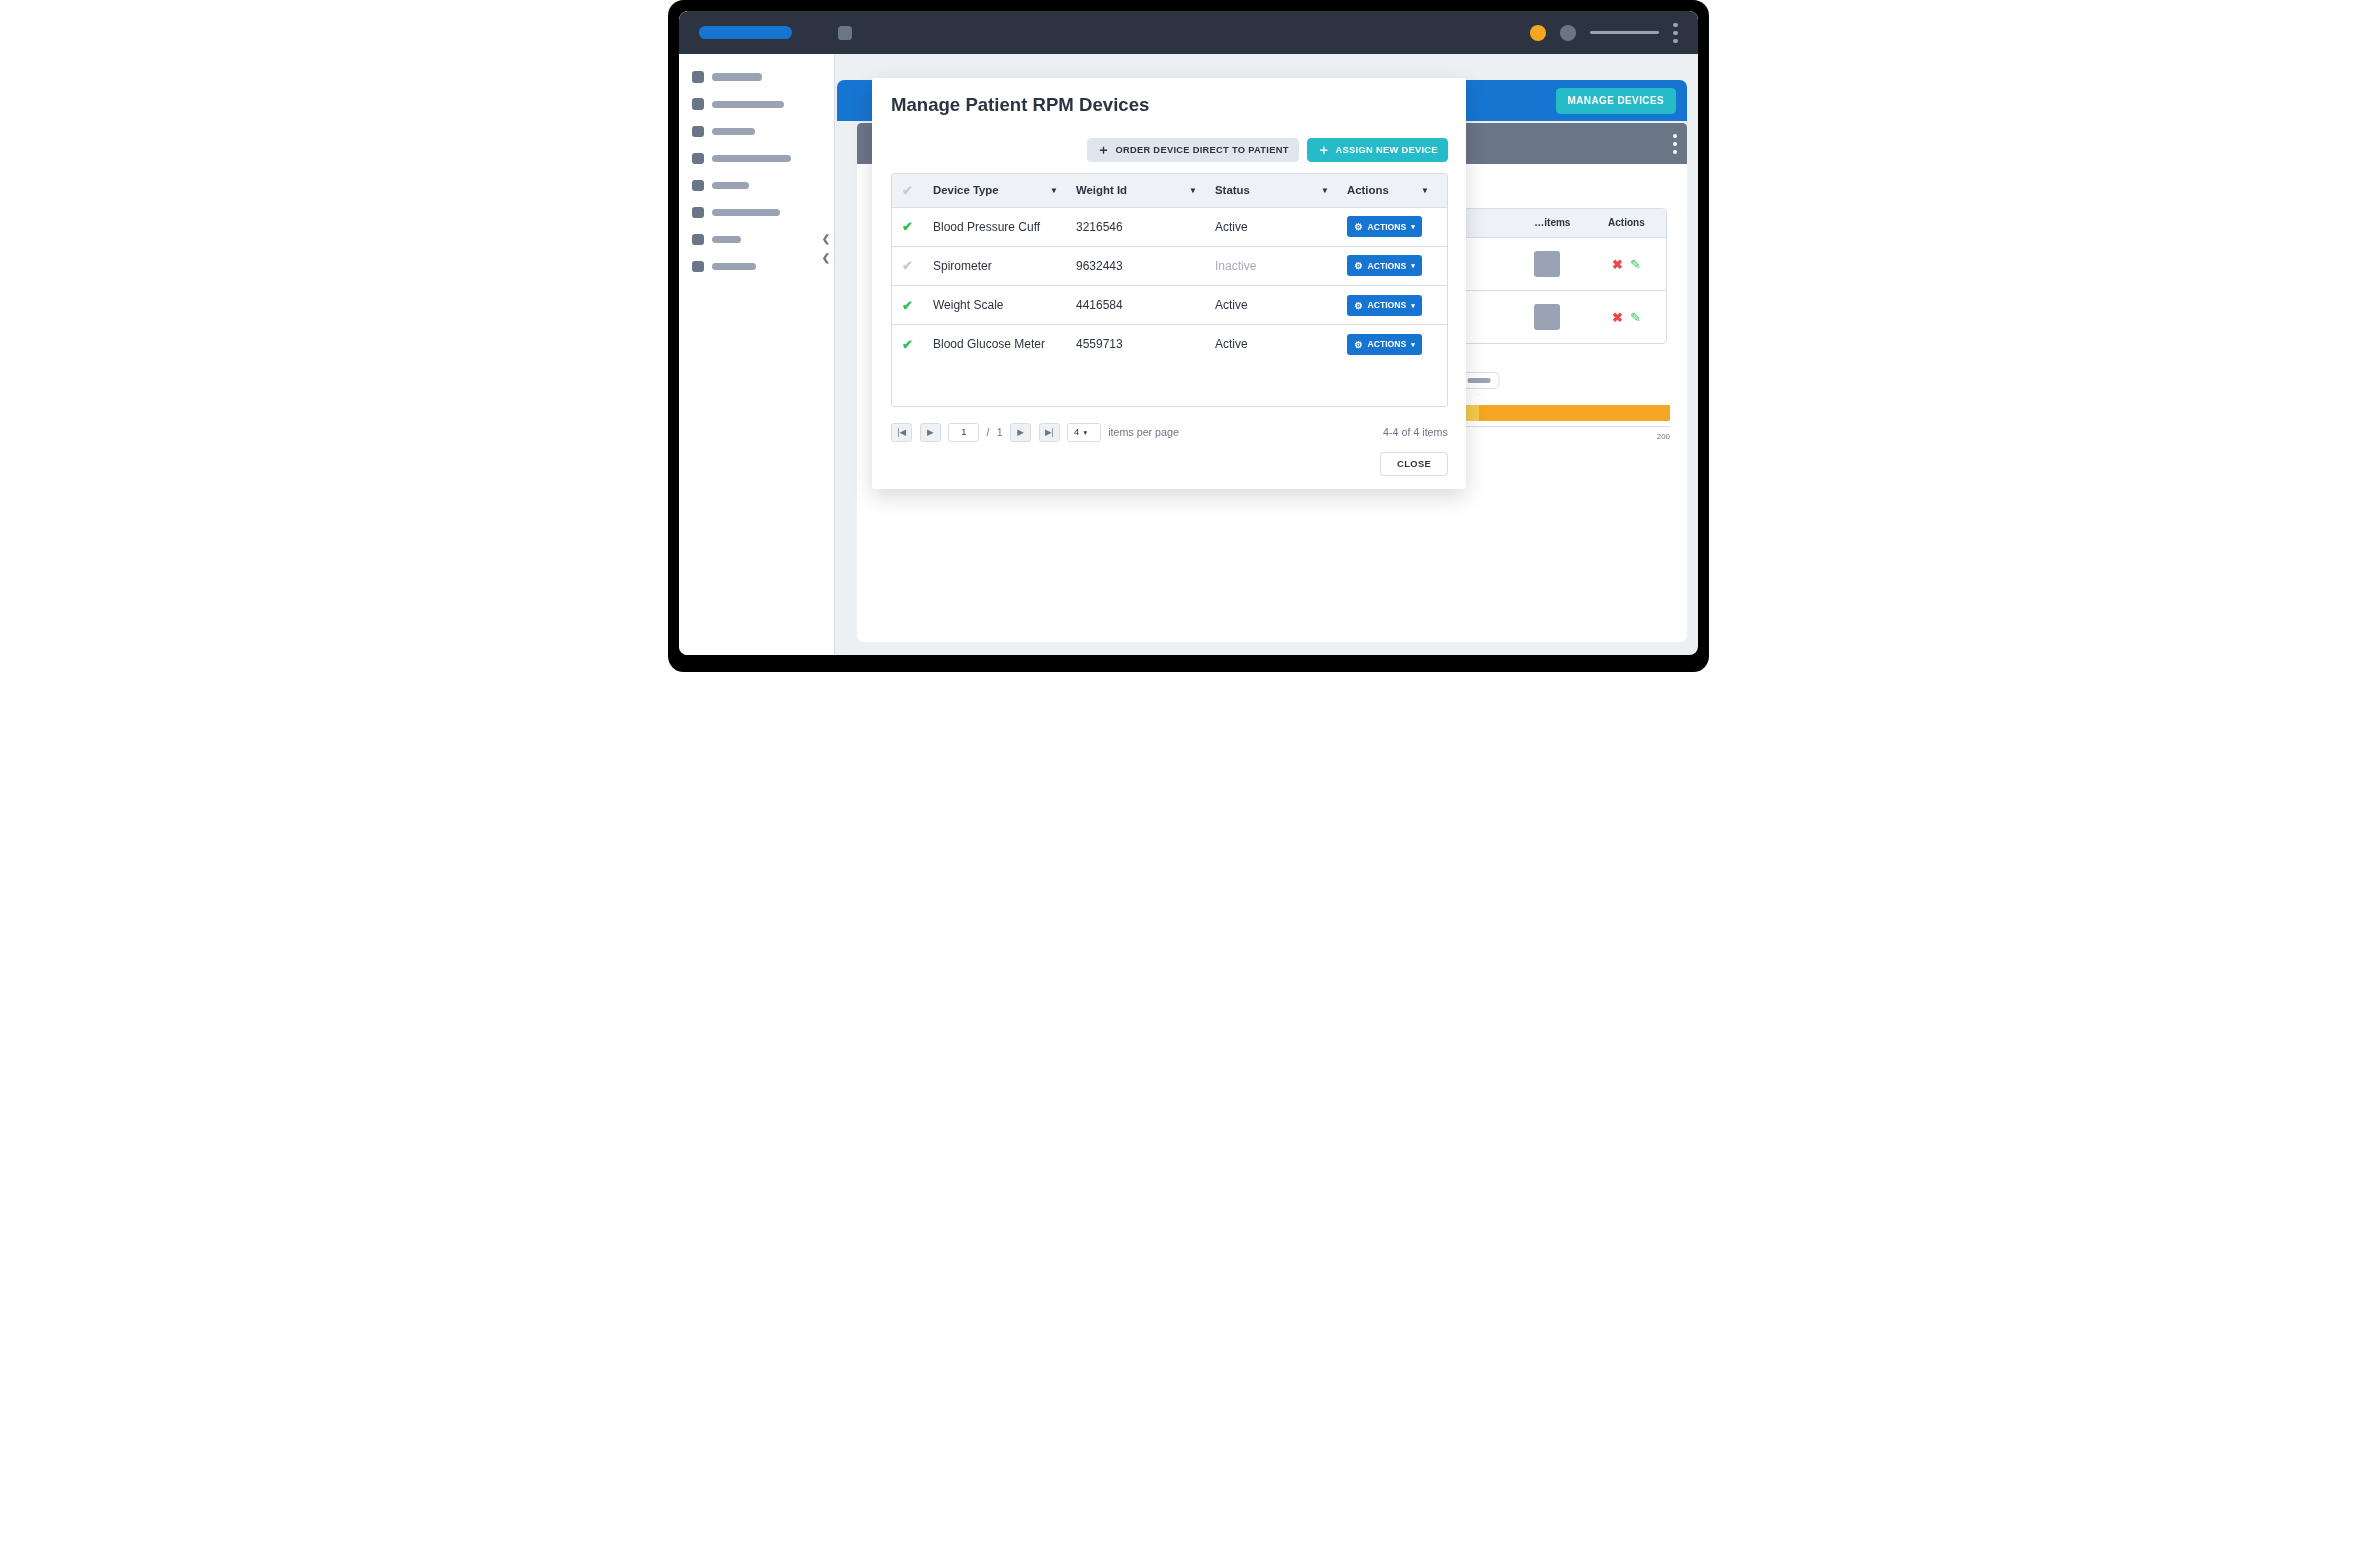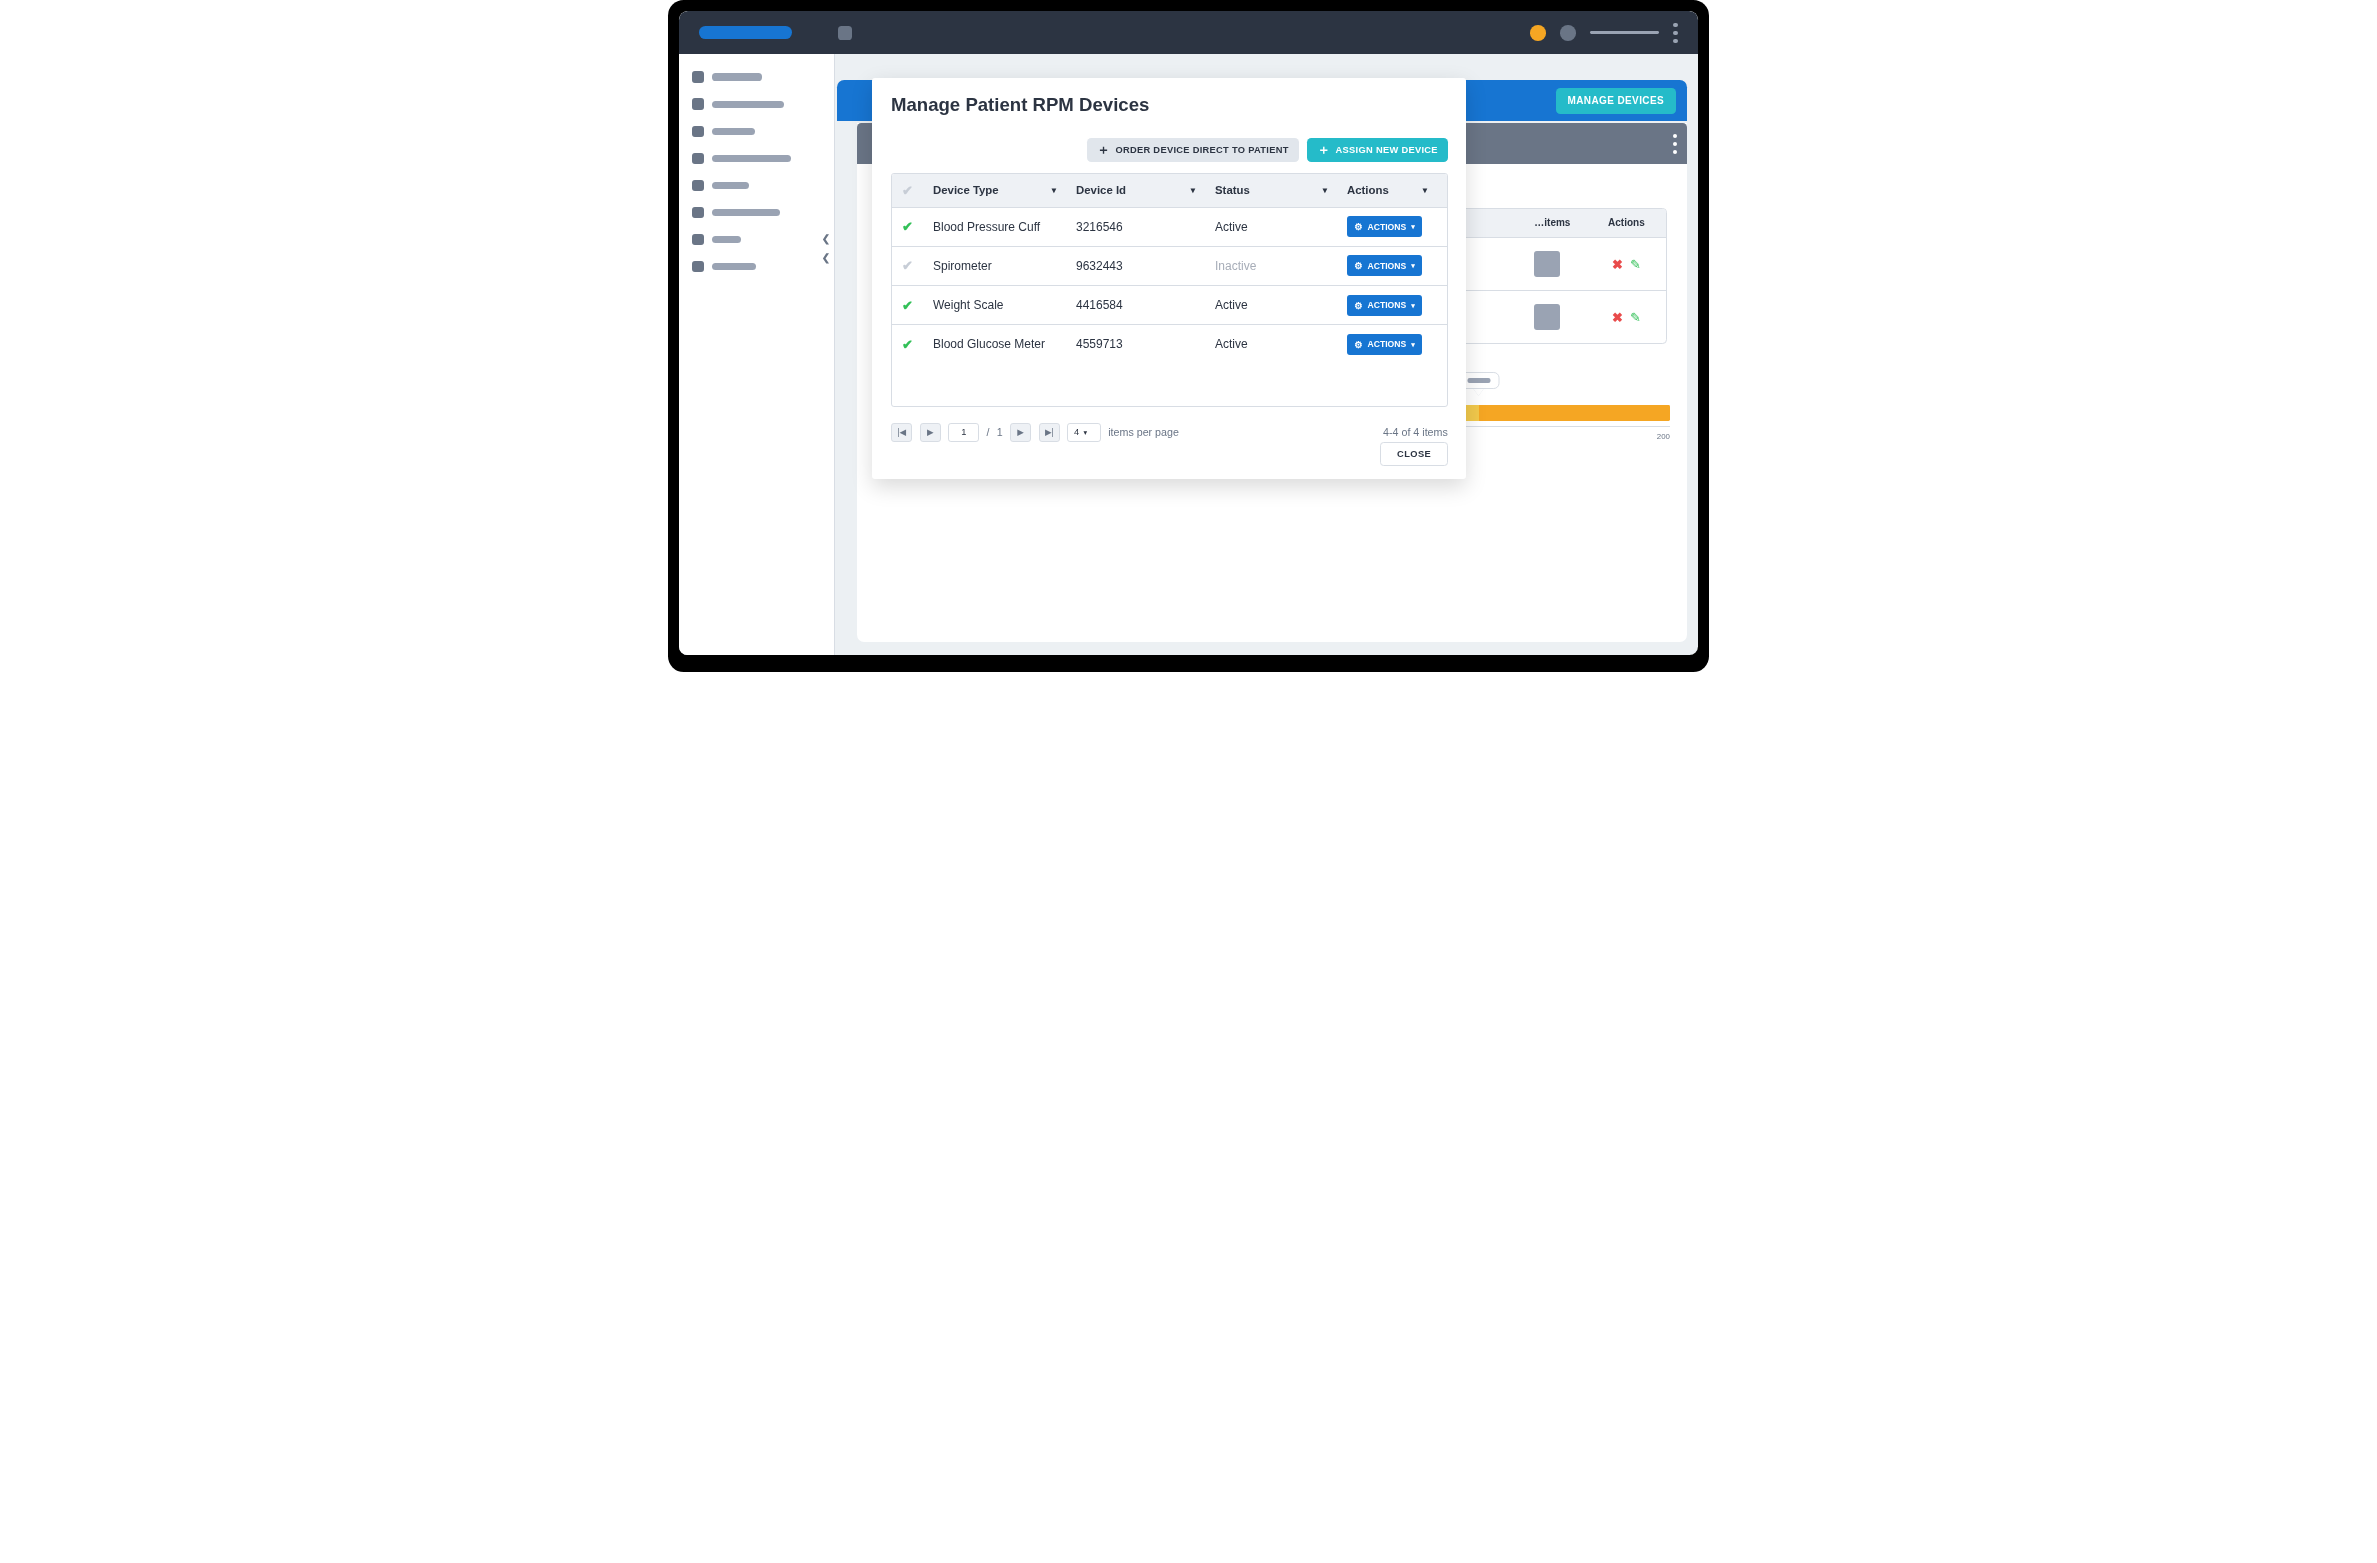--- a/index.html
+++ b/index.html
@@ -307,7 +307,7 @@
               <span class="chev">▾</span>
             </div>
           <div class="col3 hcell">
-              <span>Device Id</span>
+              <span>Weight Id</span>
               <span class="chev">▾</span>
             </div>
           <div class="col4 hcell">

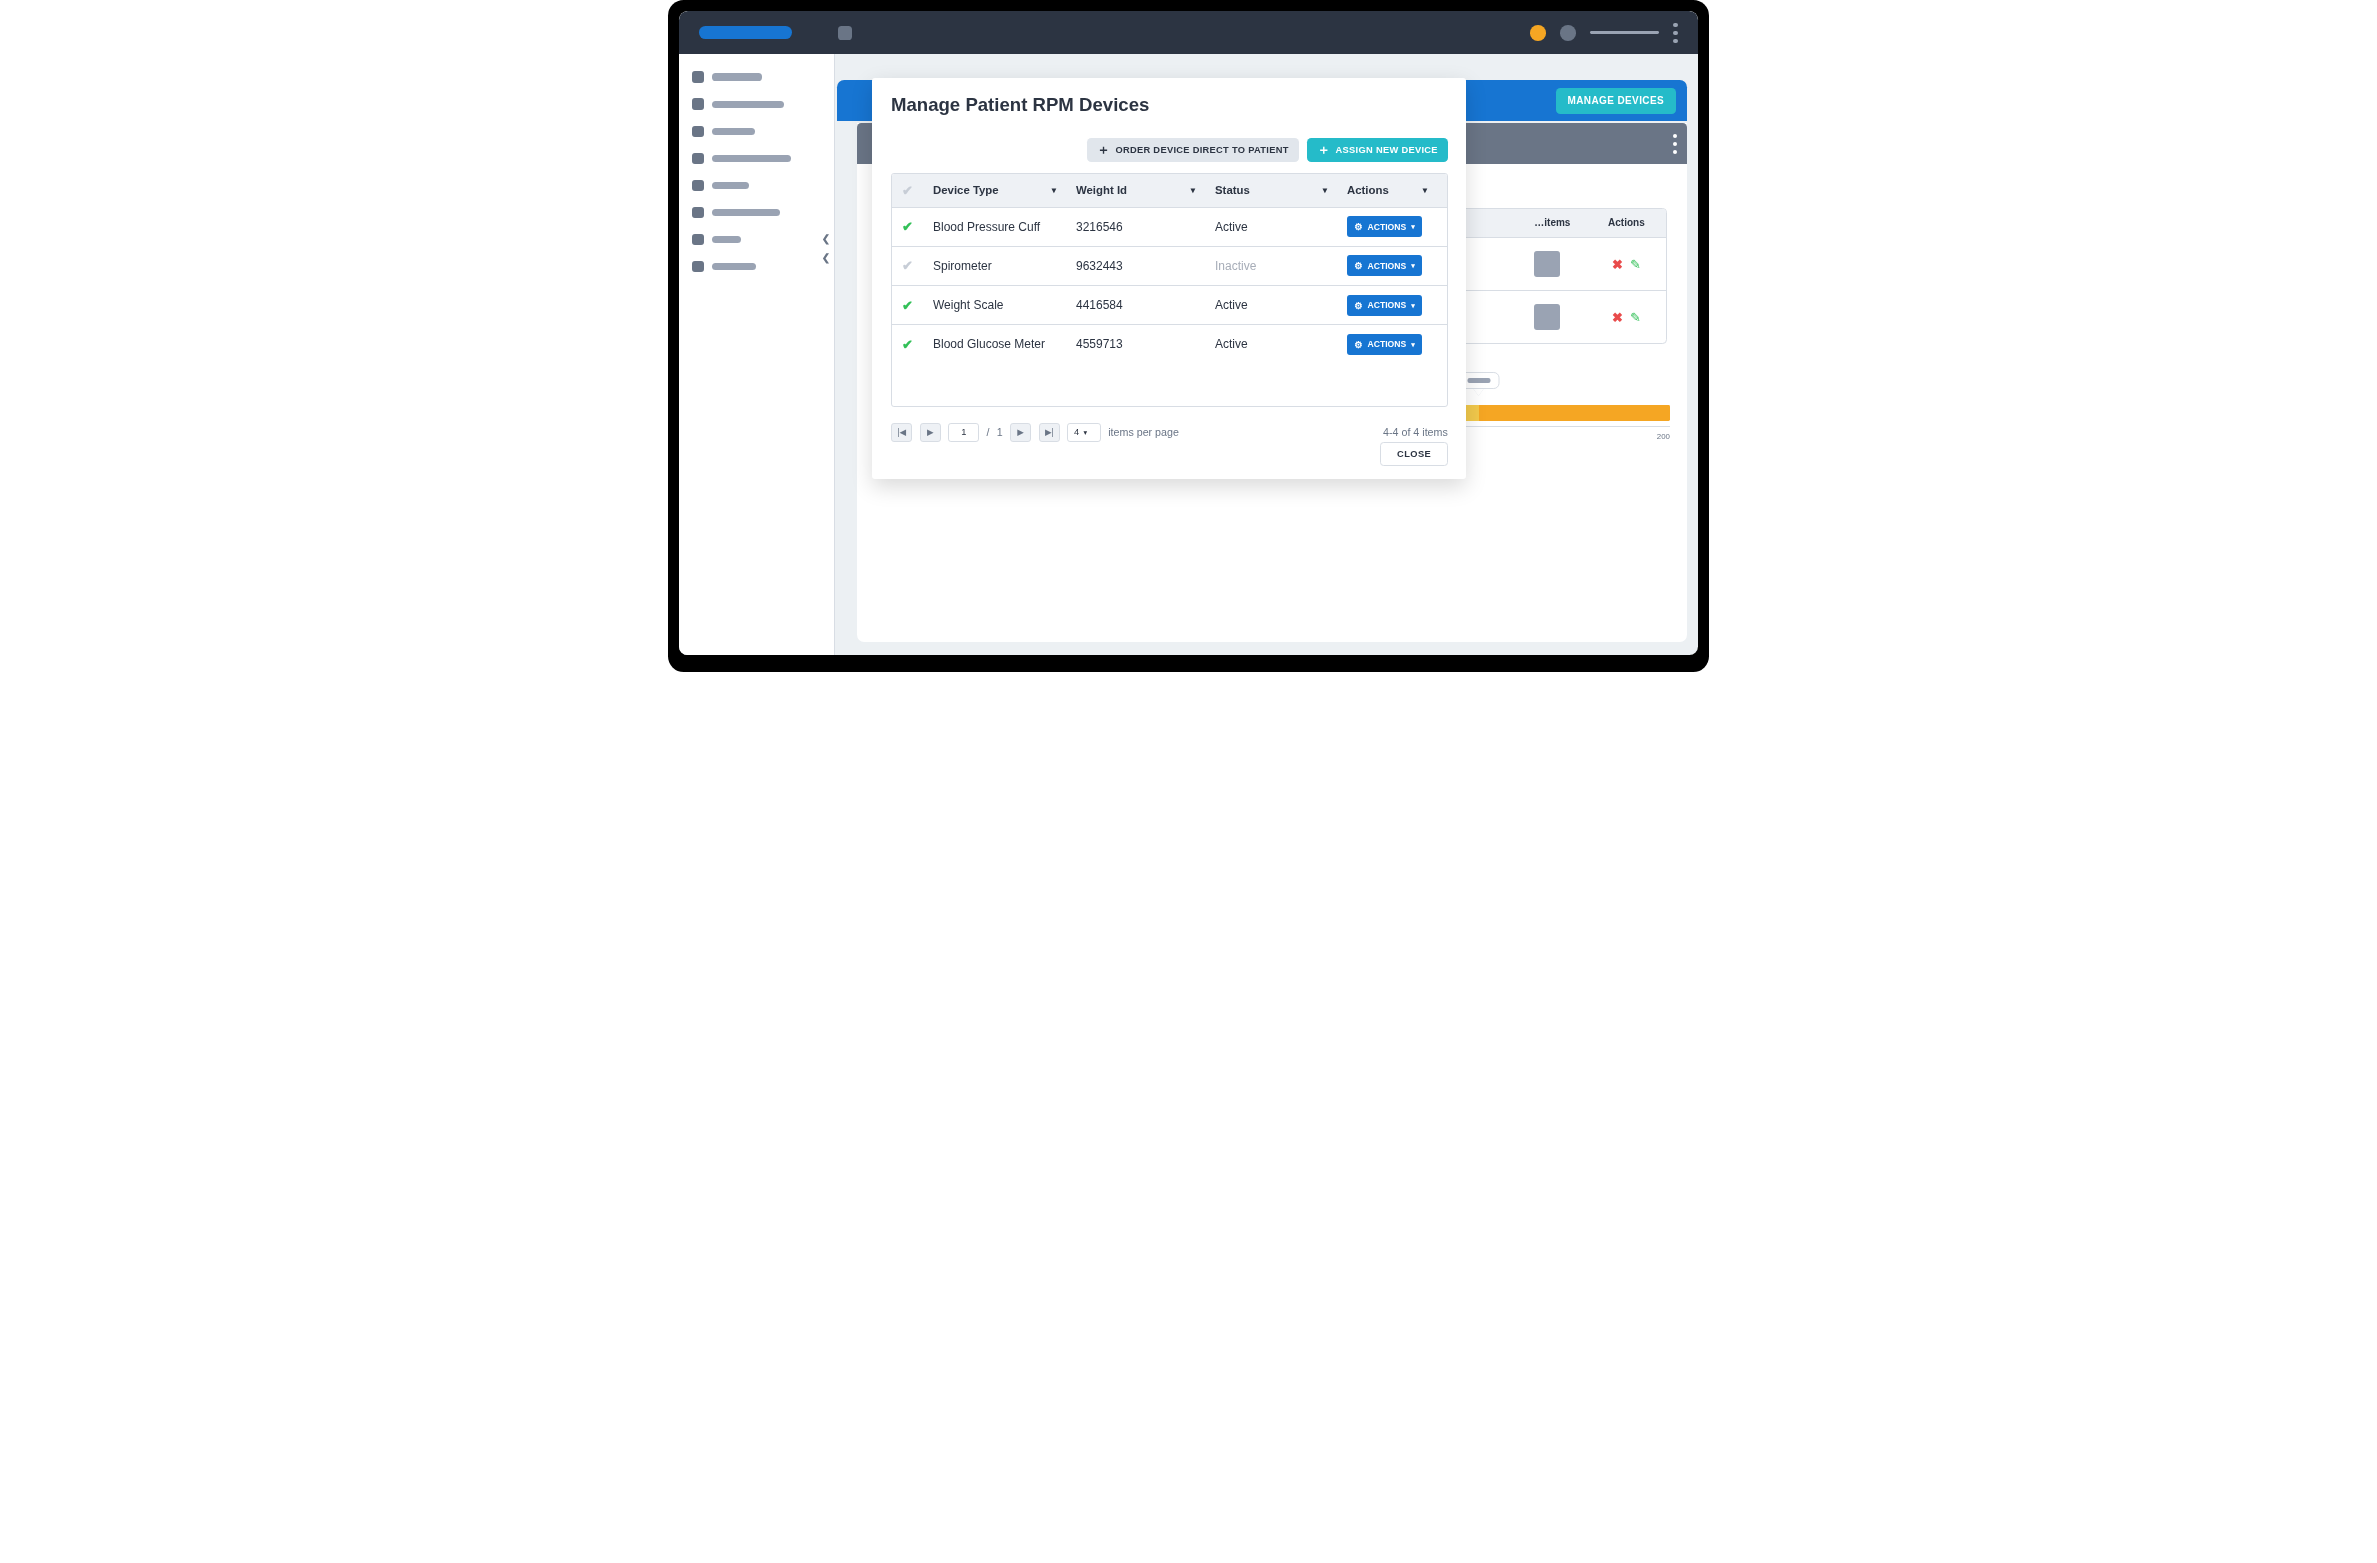--- a/index.html
+++ b/index.html
@@ -116,7 +116,7 @@
   .pginput{width:31px;height:18.6px;border:0.7px solid var(--border);border-radius:2.9px;text-align:center;font-size:9.3px;color:var(--dark)}
   .pgselect{height:18.6px;border:0.7px solid var(--border);border-radius:2.9px;padding:0 13px 0 5.7px;font-size:9.3px;color:var(--dark);display:flex;align-items:center;gap:4.3px}
   .pager .spacer{flex:1}
-  .closebtn{float:right;border:0.7px solid var(--border);background:#fff;color:var(--dark);padding:6.4px 15.7px;border-radius:3.6px;font-weight:700;letter-spacing:0.4px;font-size:9.3px;cursor:pointer}
+  .closebtn{float:right;margin-top:10px;border:0.7px solid var(--border);background:#fff;color:var(--dark);padding:6.4px 15.7px;border-radius:3.6px;font-weight:700;letter-spacing:0.4px;font-size:9.3px;cursor:pointer}
 </style>
 </head>
 <body>

